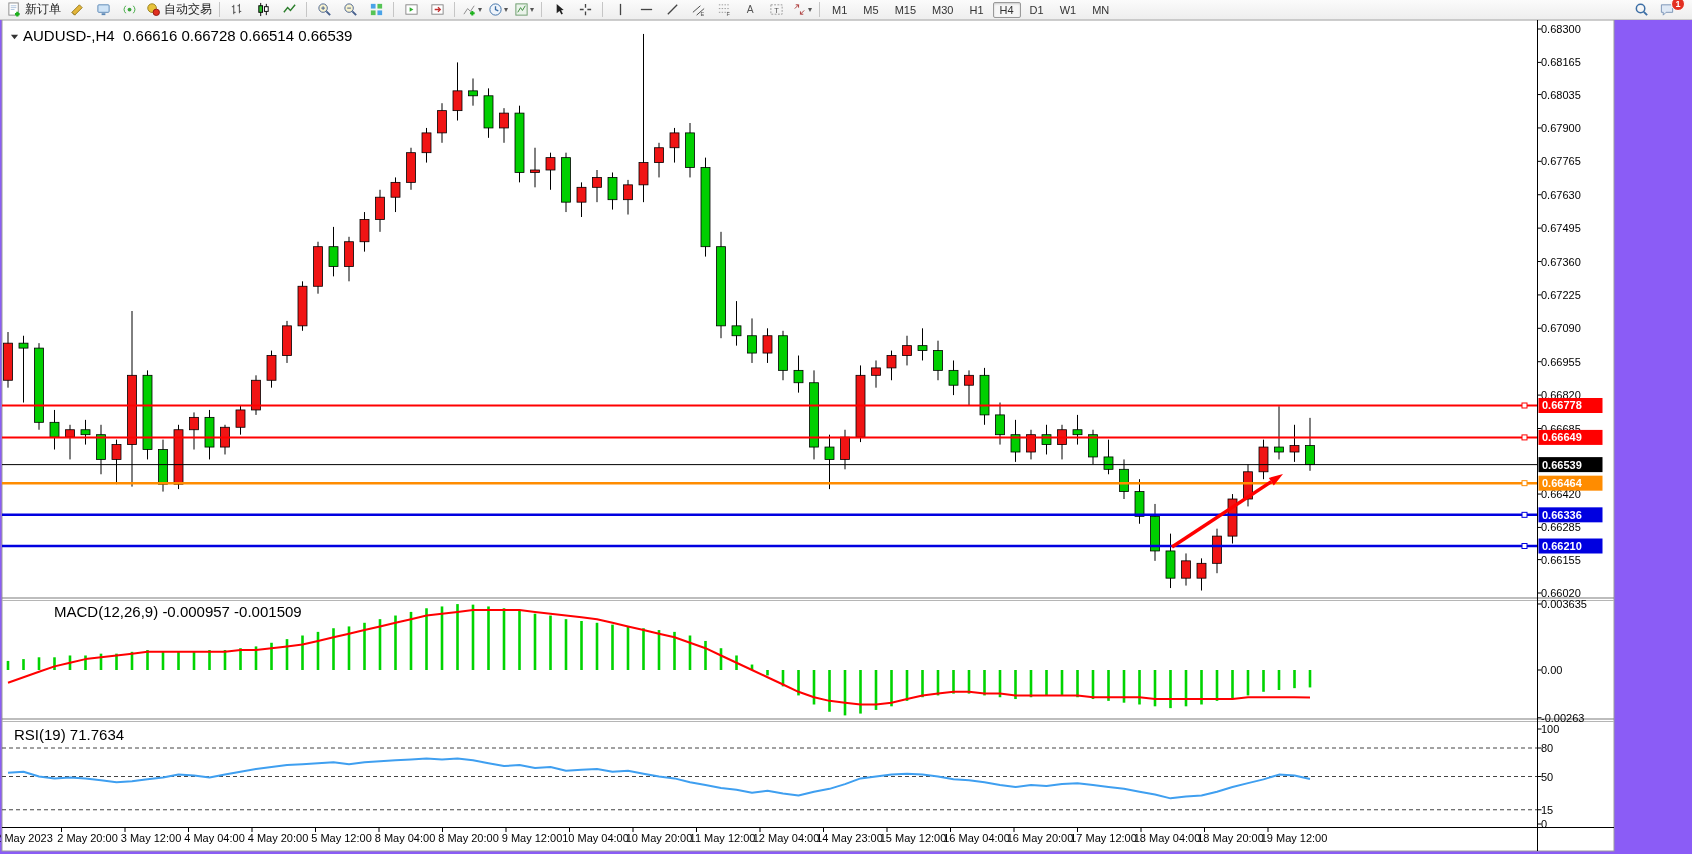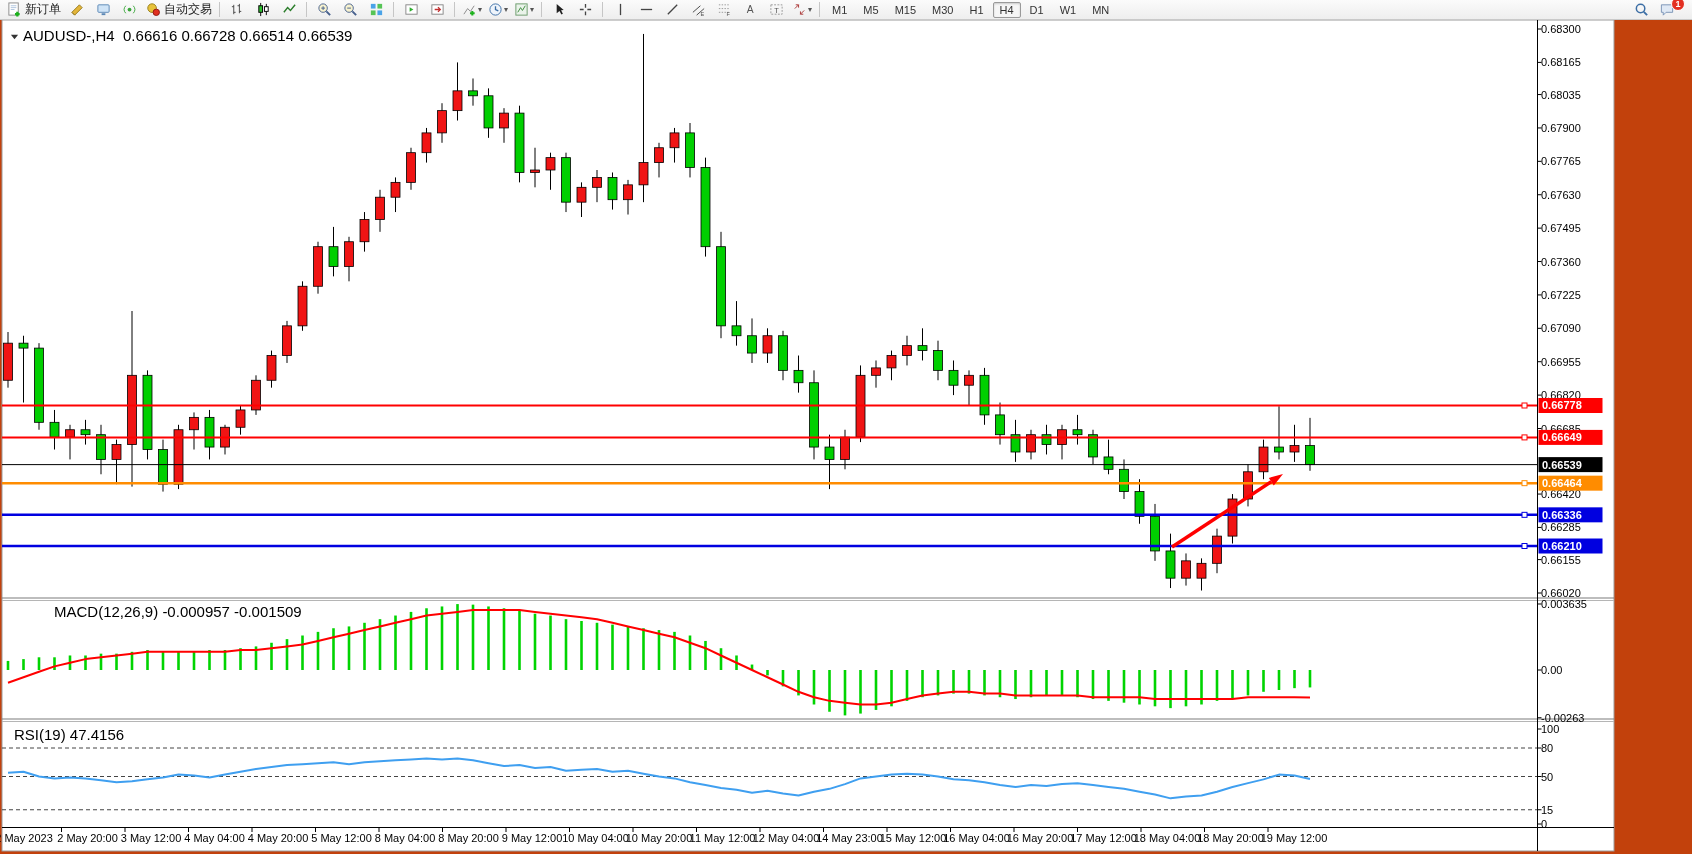--- a/index.html
+++ b/index.html
@@ -3,7 +3,7 @@
 <meta charset="utf-8">
 <style>
   html,body{margin:0;padding:0;background:#e9e9e9;}
-  .screen{position:relative;width:1692px;height:854px;background:#c2410c;overflow:hidden;
+  .screen{position:relative;width:1692px;height:854px;background:#8b5cf6;overflow:hidden;
           font-family:"Liberation Sans","DejaVu Sans",sans-serif;}
   
   .toolbar{position:absolute;left:0;top:0;width:1692px;height:20px;background:linear-gradient(#fbfbfb,#eeeeee);

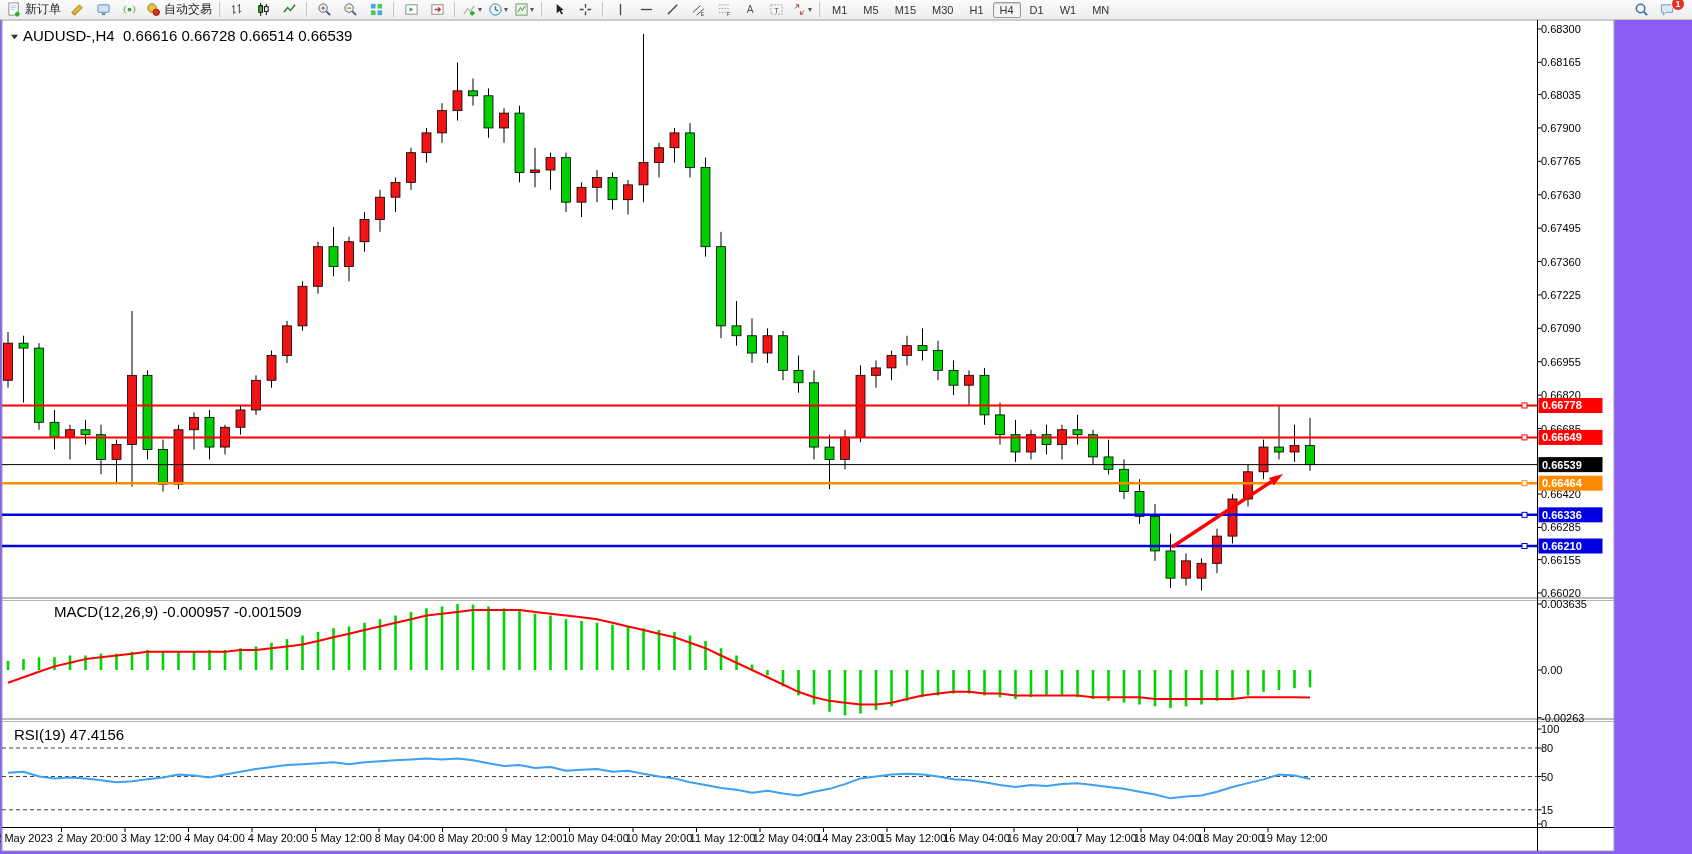--- a/index.html
+++ b/index.html
@@ -646,7 +646,7 @@
   </div>
   <div class="overlay" style="left:14px;top:726px;">
     <span>RSI(19)</span>
-    <span>47.4156</span>
+    <span>71.7634</span>
   </div>
 
 </div>

